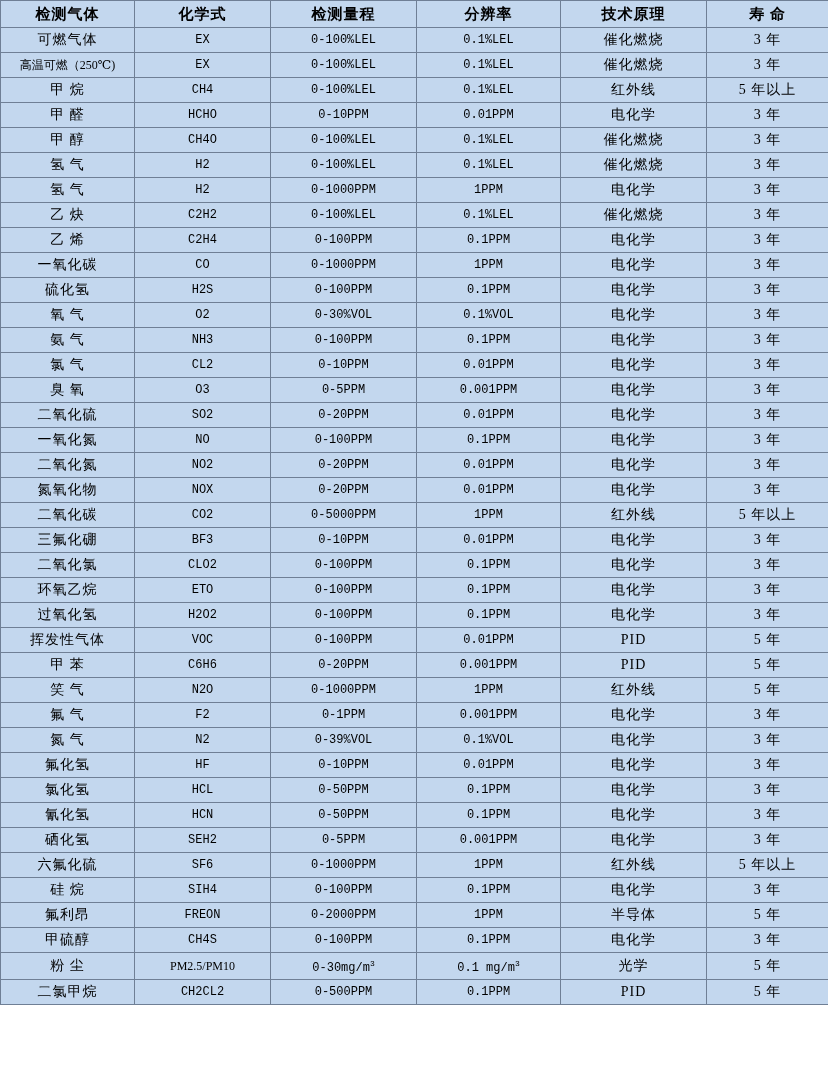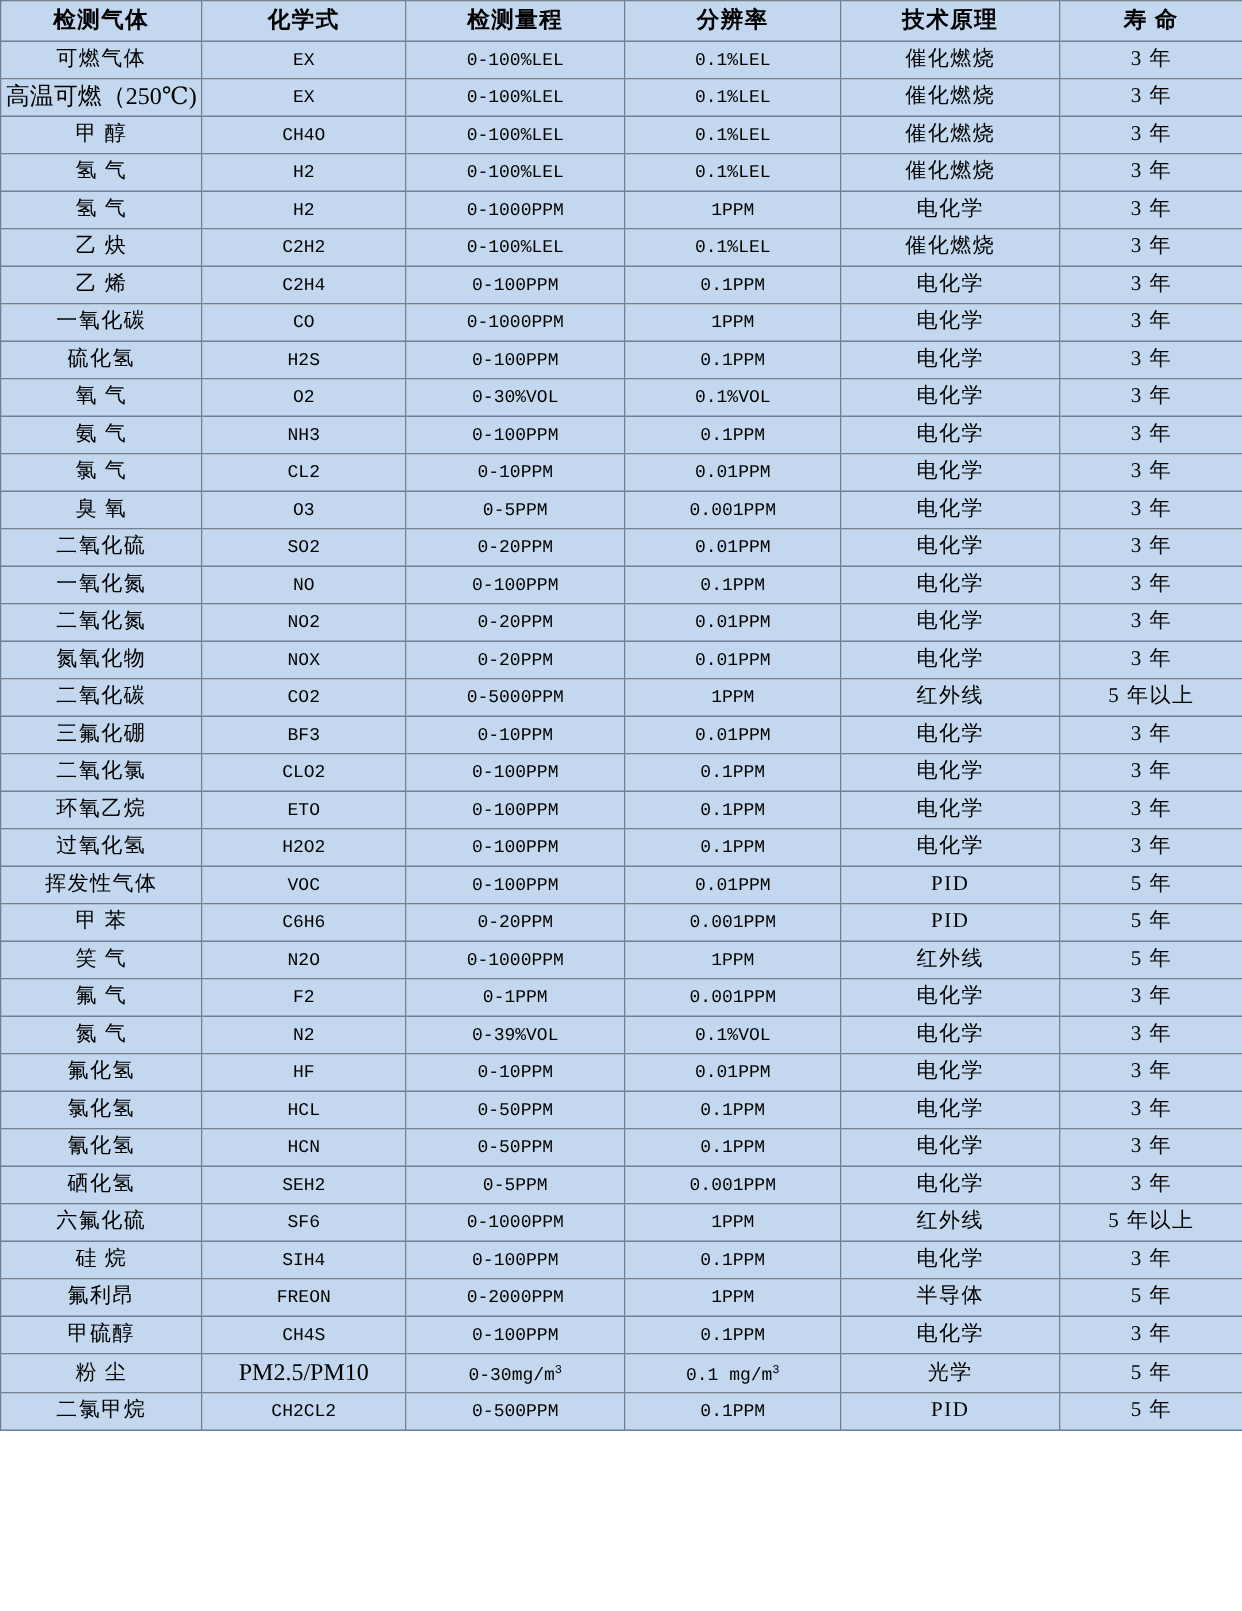--- a/index.html
+++ b/index.html
@@ -55,7 +55,7 @@
     letter-spacing: 0px;
   }
   #gas-table tbody td.small {
-    font-size: 16px;
+    font-size: 12px;
     letter-spacing: 0px;
   }
   sup {

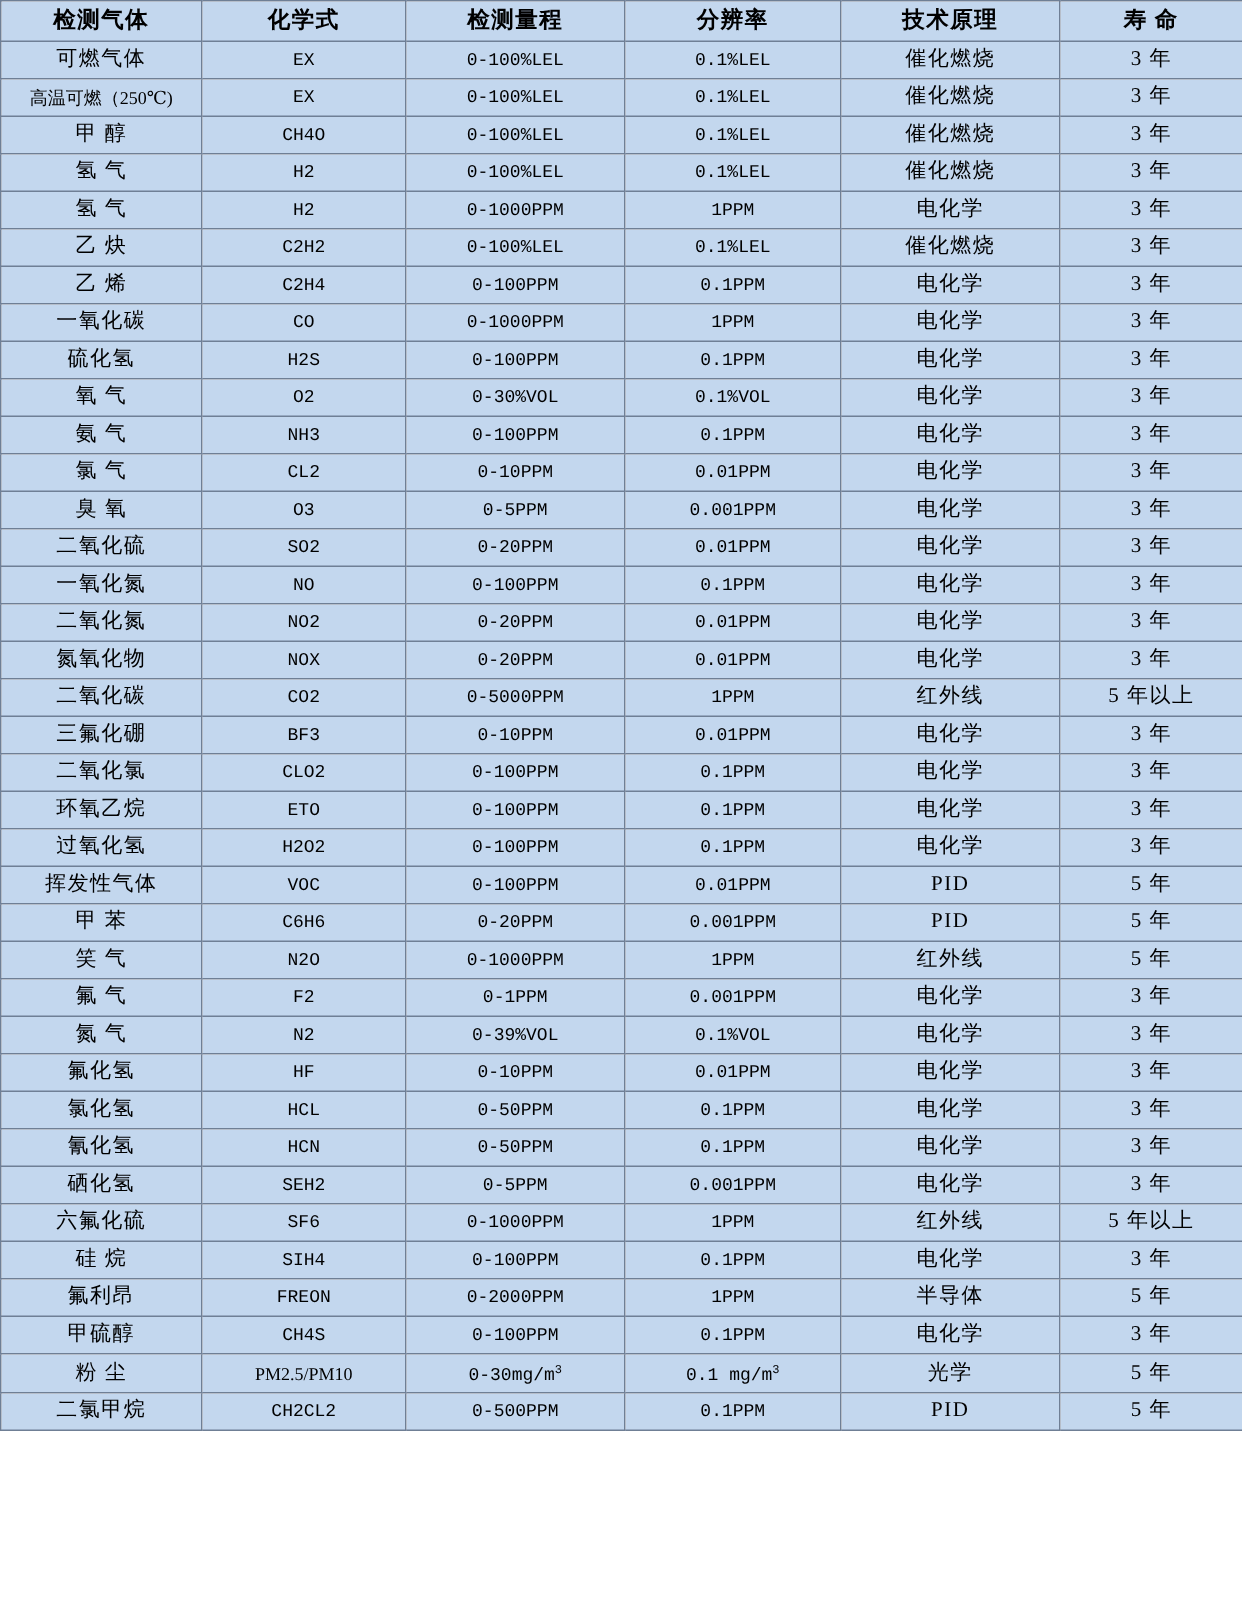--- a/index.html
+++ b/index.html
@@ -103,6 +103,14 @@
         <td class="cn">3 年</td>
       </tr>
       <tr>
+        <td class="cn">甲 烷</td>
+        <td class="ascii">CH4</td>
+        <td class="ascii">0-100%LEL</td>
+        <td class="ascii">0.1%LEL</td>
+        <td class="cn">红外线</td>
+        <td class="cn">5 年以上</td>
+      </tr>
+      <tr>
         <td class="cn">甲 醇</td>
         <td class="ascii">CH4O</td>
         <td class="ascii">0-100%LEL</td>

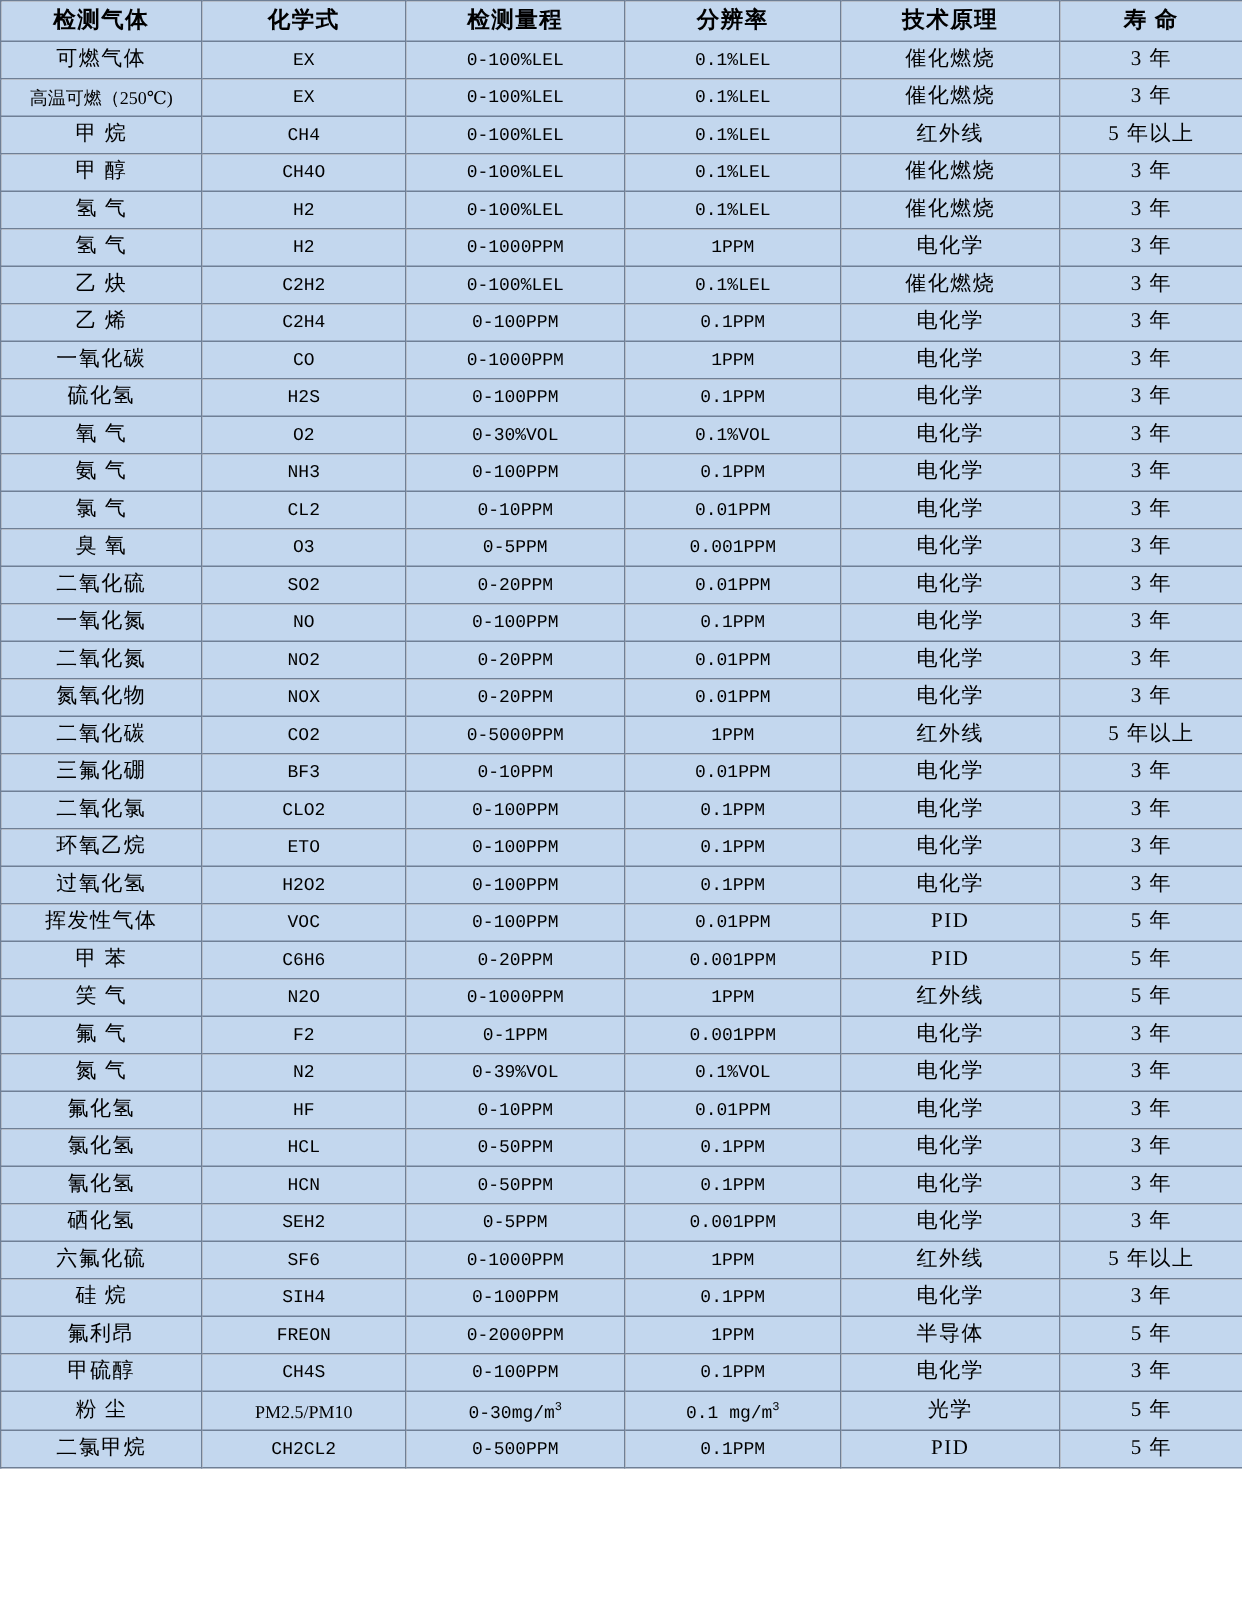--- a/index.html
+++ b/index.html
@@ -111,6 +111,14 @@
         <td class="cn">5 年以上</td>
       </tr>
       <tr>
+        <td class="cn">甲 醛</td>
+        <td class="ascii">HCHO</td>
+        <td class="ascii">0-10PPM</td>
+        <td class="ascii">0.01PPM</td>
+        <td class="cn">电化学</td>
+        <td class="cn">3 年</td>
+      </tr>
+      <tr>
         <td class="cn">甲 醇</td>
         <td class="ascii">CH4O</td>
         <td class="ascii">0-100%LEL</td>

